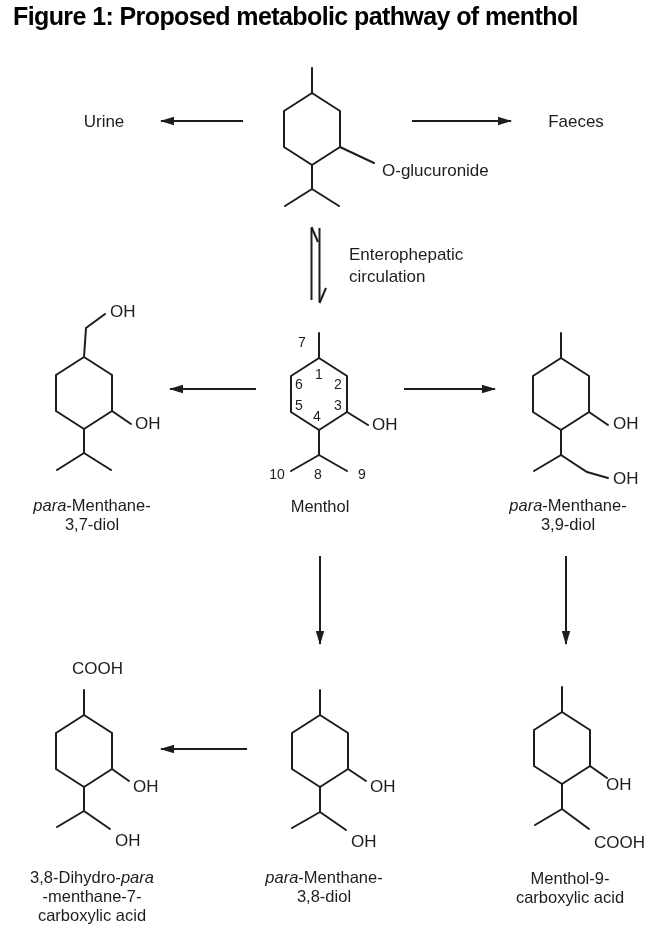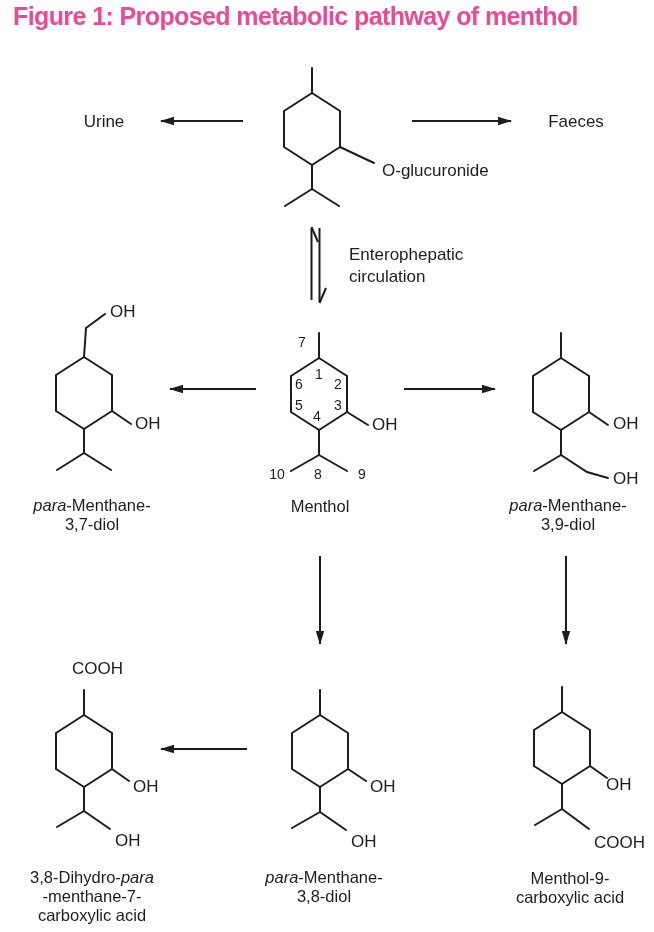--- a/index.html
+++ b/index.html
@@ -13,7 +13,7 @@
   .fig-title{
     position:absolute;left:13px;top:2px;margin:0;
     font-size:25px;font-weight:700;letter-spacing:-0.6px;
-    color:#ec4899;white-space:nowrap;
+    color:#000000;white-space:nowrap;
   }
   svg{position:absolute;left:0;top:0;}
   svg .bond{stroke:#1d1d1b;stroke-width:2;fill:none;stroke-linecap:round;}

